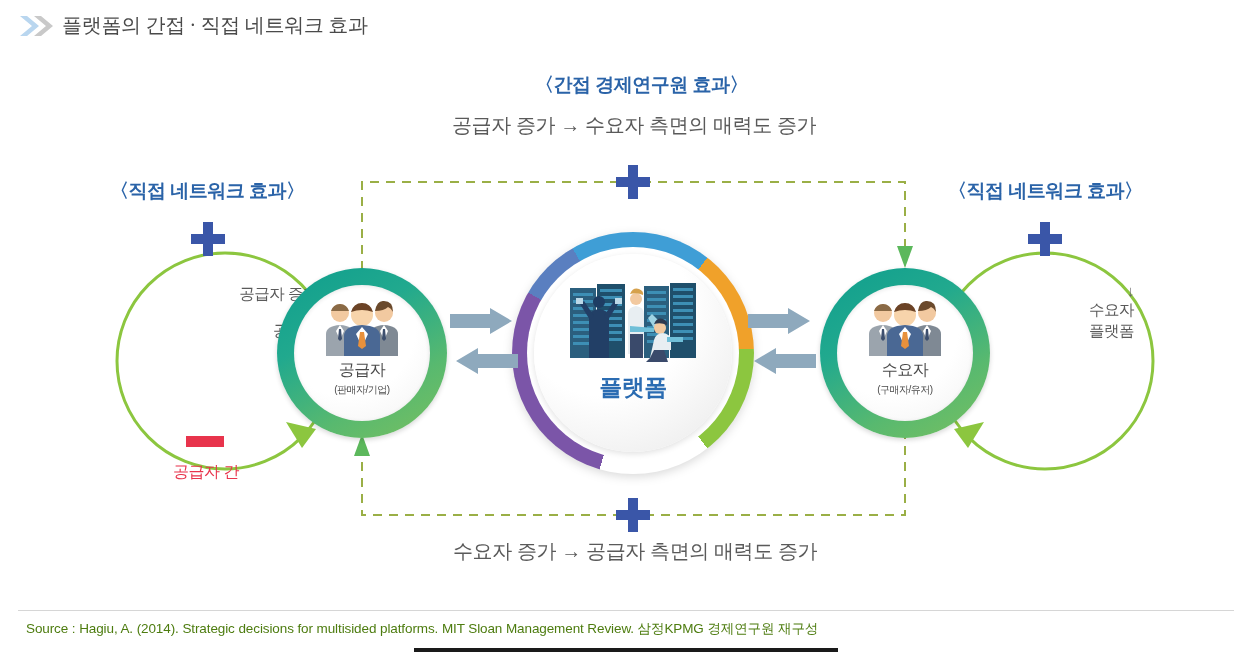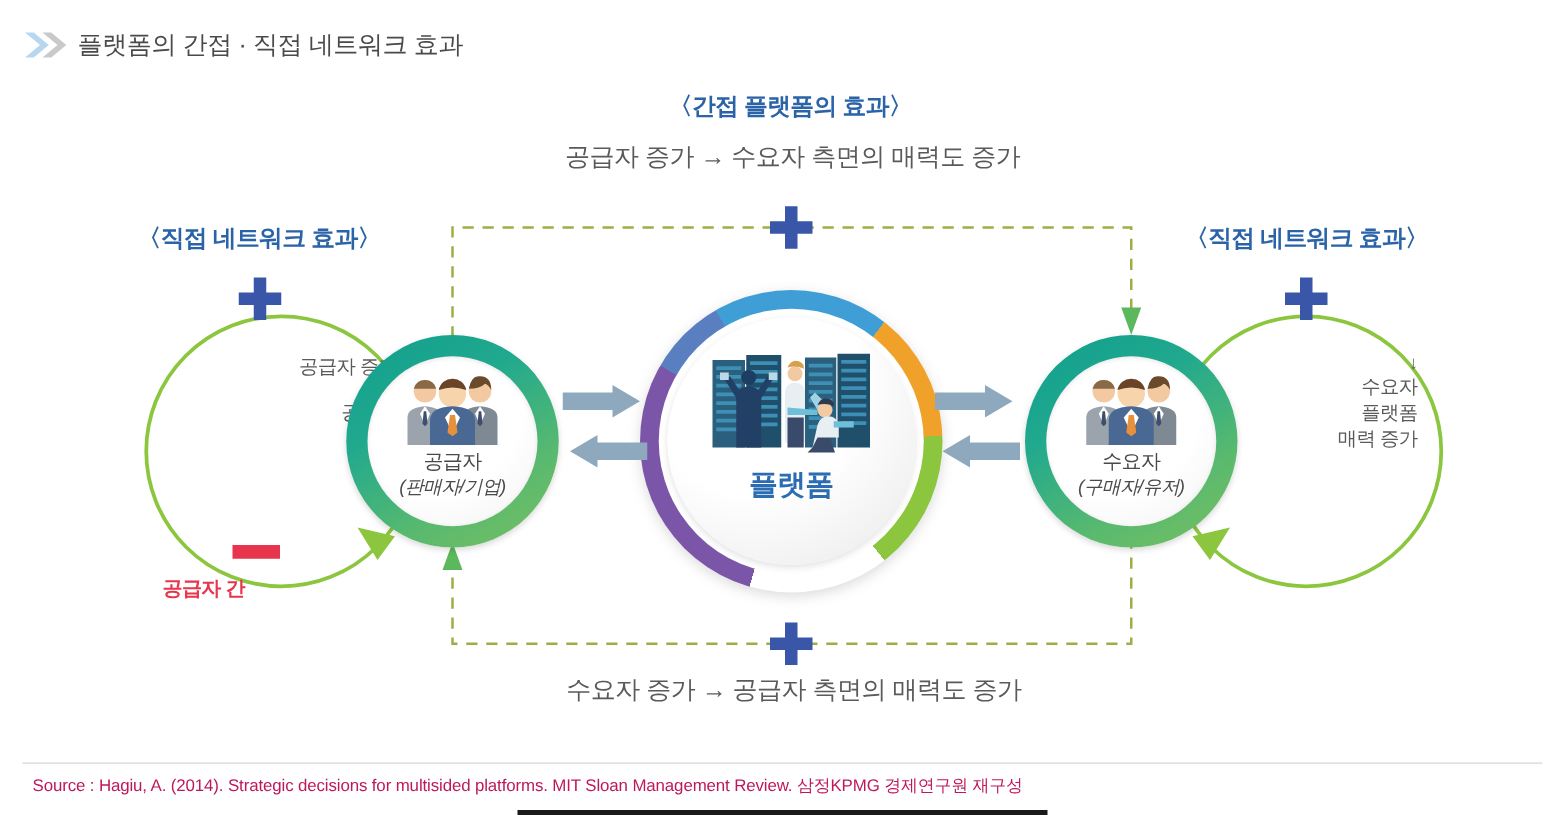--- a/index.html
+++ b/index.html
@@ -19,8 +19,8 @@
   
   #title-bar {
     position: absolute;
-    left: 0; top: 10px;
-    width: 100%; height: 44px;
+    left: 0; top: 0;
+    width: 100%; height: 44px; font-family: Liberation Serif, serif;
   }
   #chevron-icon {
     position: absolute;

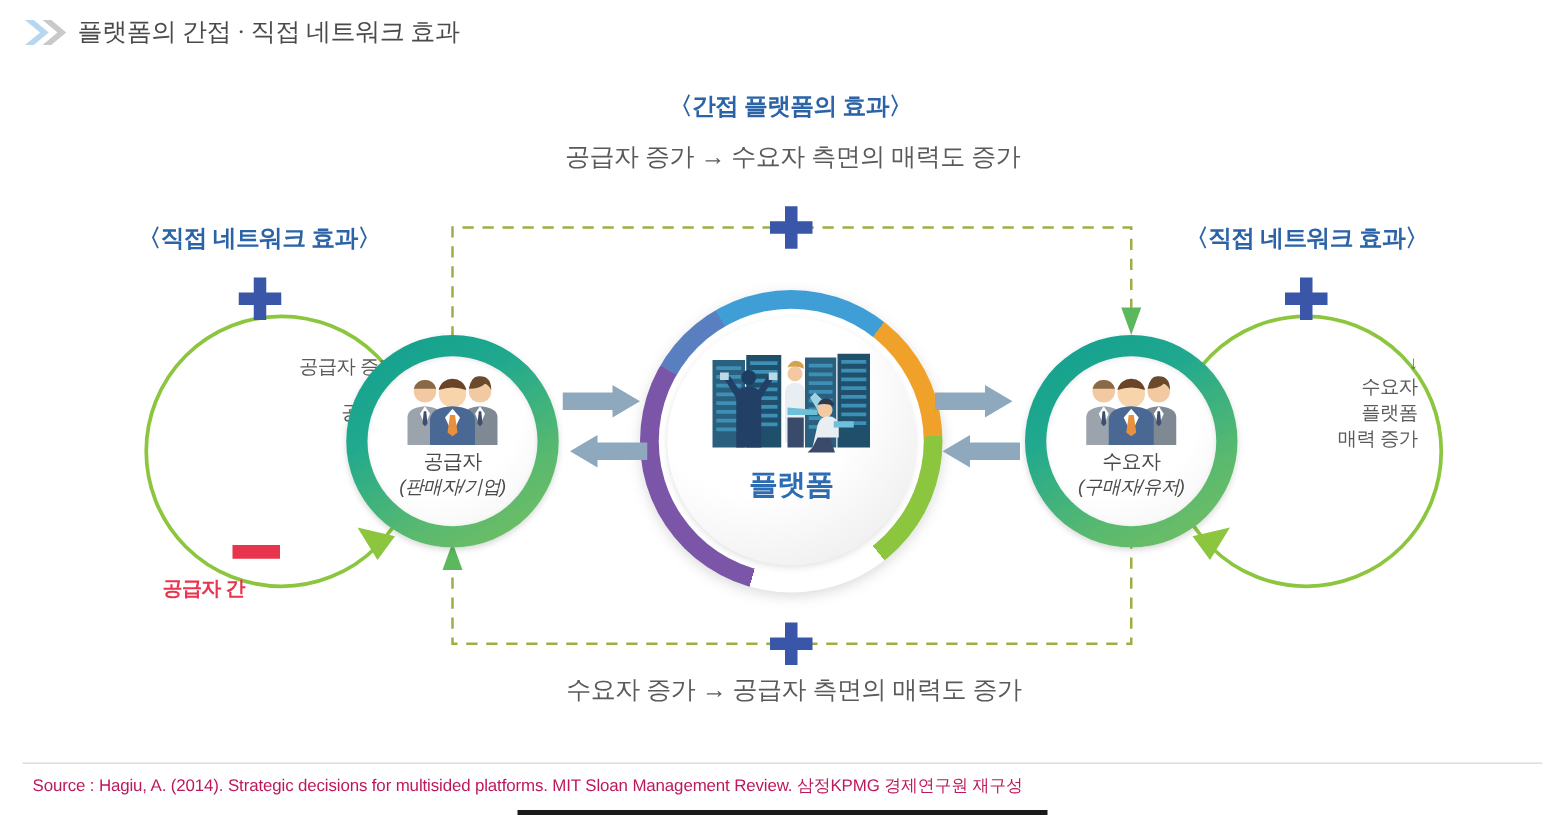--- a/index.html
+++ b/index.html
@@ -224,7 +224,7 @@
     <polygon points="362,434 354,456 370,456" fill="#5cb85c"></polygon>
   </svg>
 
-  <div class="sec-head" style="left:535px; top:72px;">〈간접 플랫폼의 효과〉</div>
+  <div class="sec-head" style="left:535px; top:72px;">〈간접 경제연구원 효과〉</div>
   <div class="sub-text" style="left:452px; top:112px;">공급자 증가 → 수요자 측면의 매력도 증가</div>
   <div class="plus-sign" style="left:616px; top:165px;"></div>
 

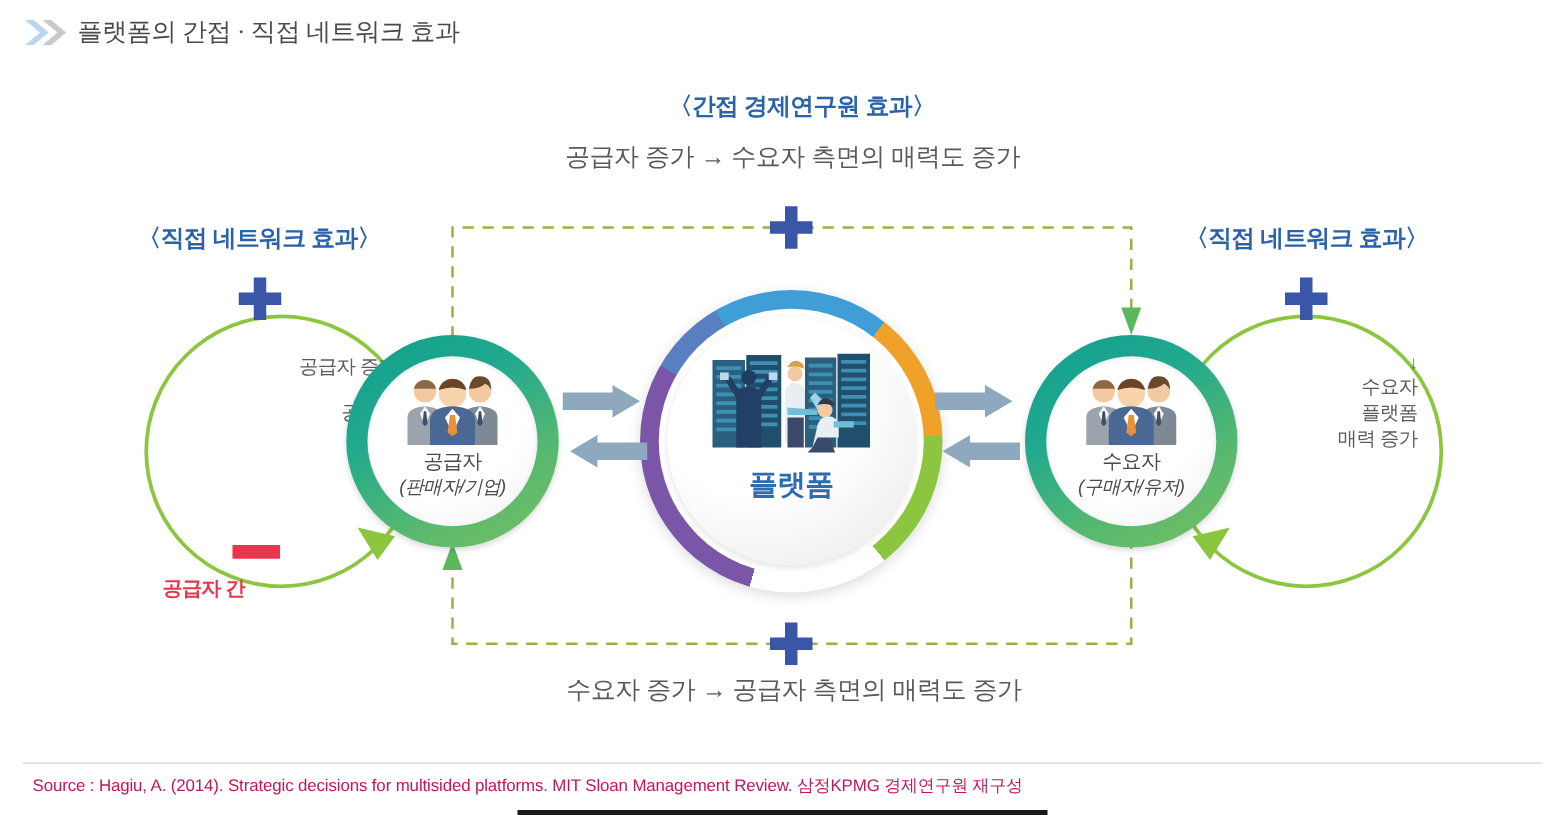--- a/index.html
+++ b/index.html
@@ -265,7 +265,6 @@
     <div class="loop-arrow-down">↓</div>
     <div>수요자</div>
     <div>플랫폼</div>
-    <div>매력 증가</div>
   </div>
 
   <div class="actor" style="left:277px; top:268px;">

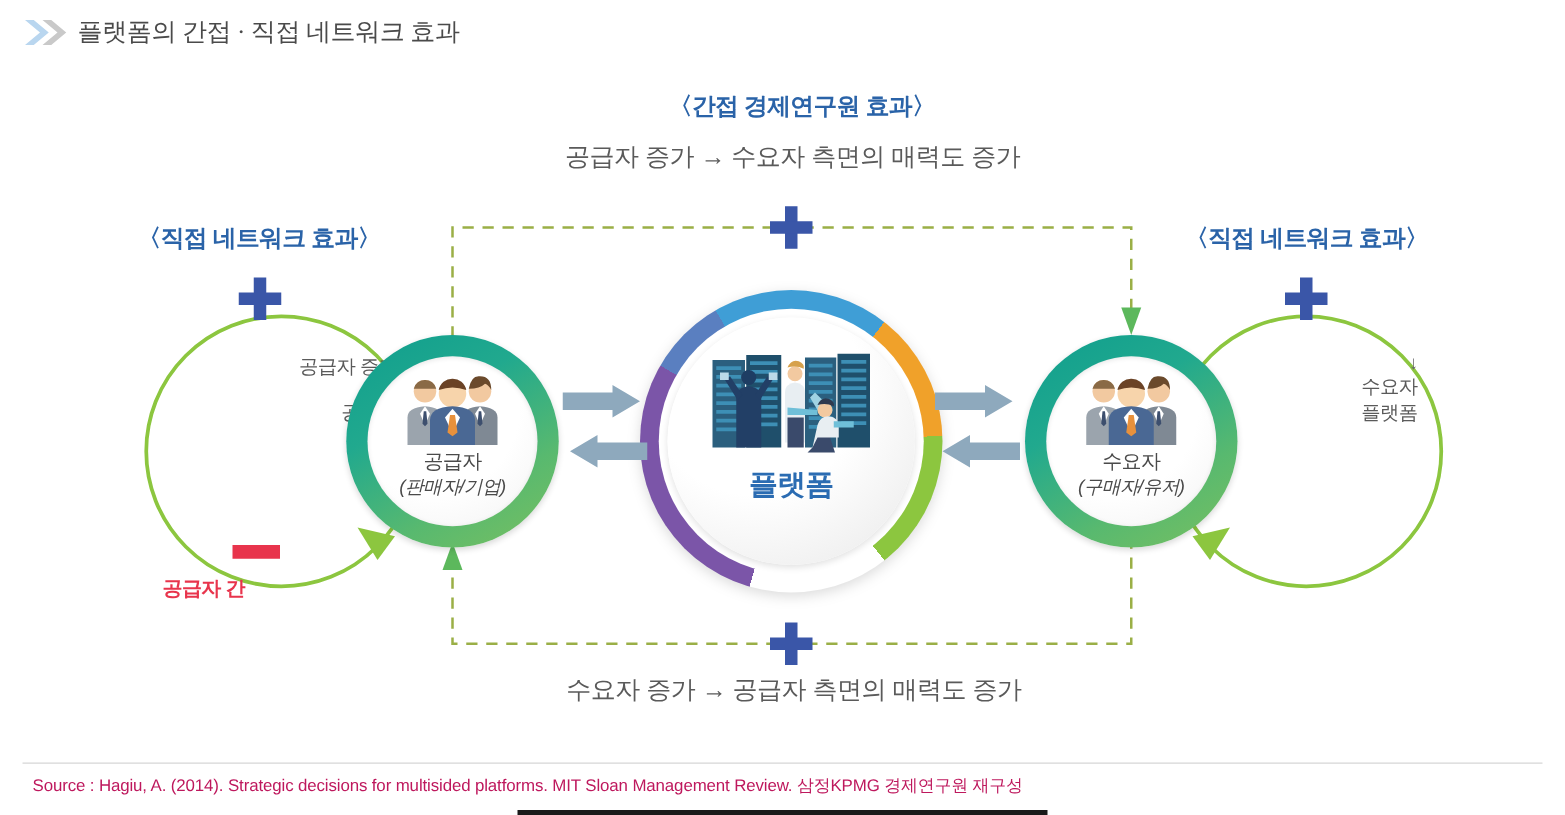--- a/index.html
+++ b/index.html
@@ -135,7 +135,7 @@
     letter-spacing: -0.5px;
     line-height: 20px;
   }
-  .actor .label .sub { font-size: 15px; display: block; font-style: italic; }
+  .actor .label .sub { font-size: 10px; display: block; }
 
   
   #platform {

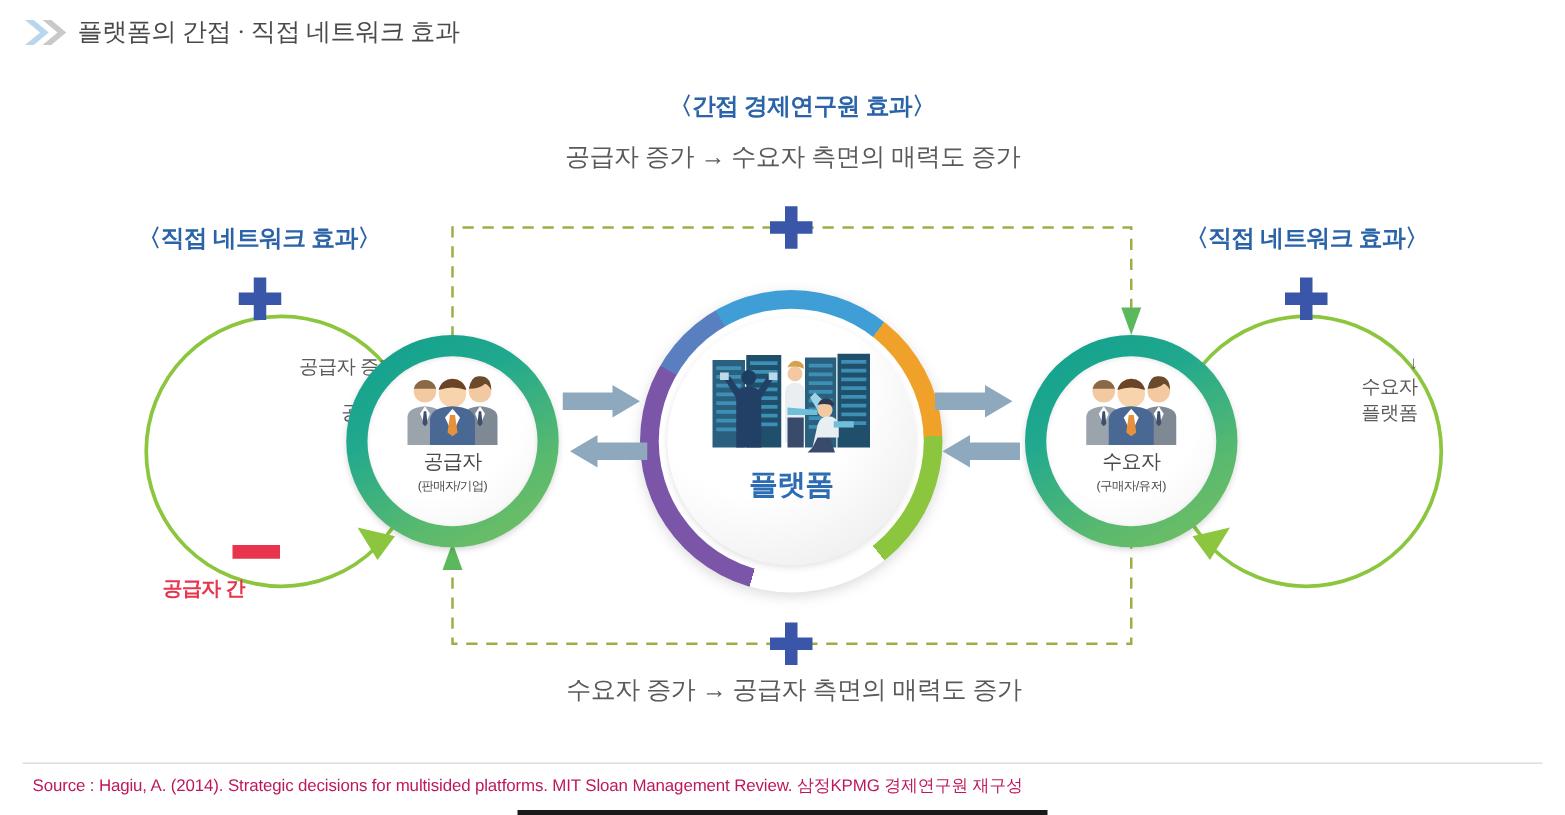--- a/index.html
+++ b/index.html
@@ -98,10 +98,11 @@
   }
   .warn-text {
     position: absolute;
+    text-align: center;
     font-size: 16px;
     line-height: 22px;
     color: #e8344c;
-    font-weight: bold;
+    font-weight: normal;
     letter-spacing: -0.5px;
     white-space: nowrap;
   }

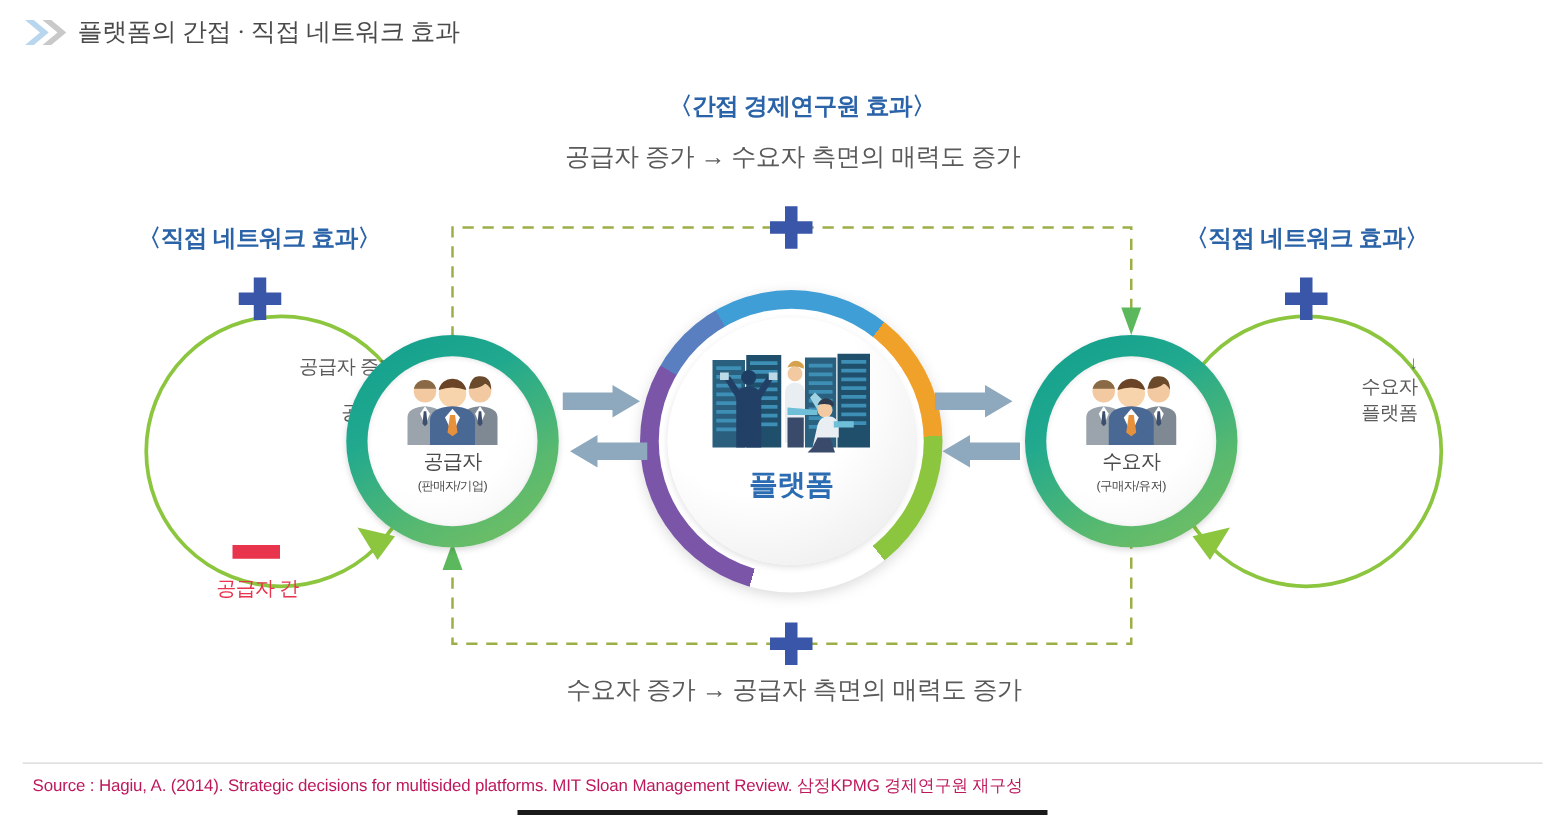--- a/index.html
+++ b/index.html
@@ -192,7 +192,7 @@
     position: absolute;
     left: 26px; top: 620px;
     font-size: 13.5px;
-    color: #be185d;
+    color: #4d7c0f;
     white-space: nowrap;
     letter-spacing: -0.1px;
   }

